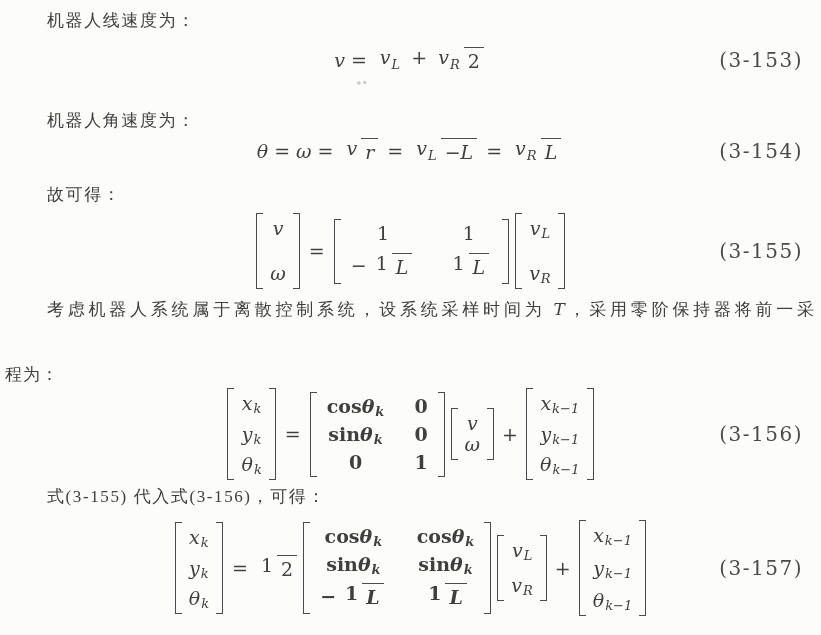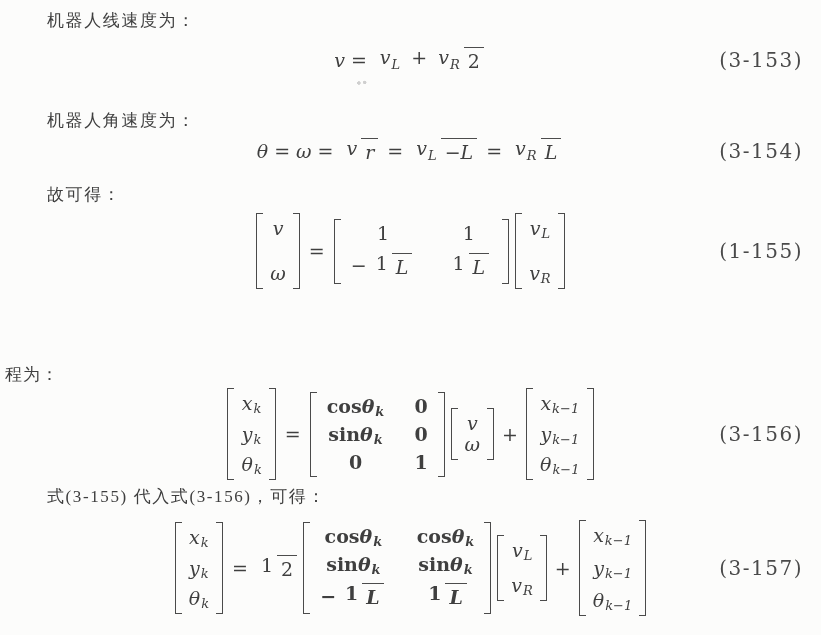--- a/index.html
+++ b/index.html
@@ -147,7 +147,7 @@
         <span class="bk r"></span>
       </span>
     </span>
-    <span class="lab">(1-155)</span>
+    <span class="lab">(3-155)</span>
   </div>
 
   <div class="cjk para abs" style="top:362px;">程为：</div>

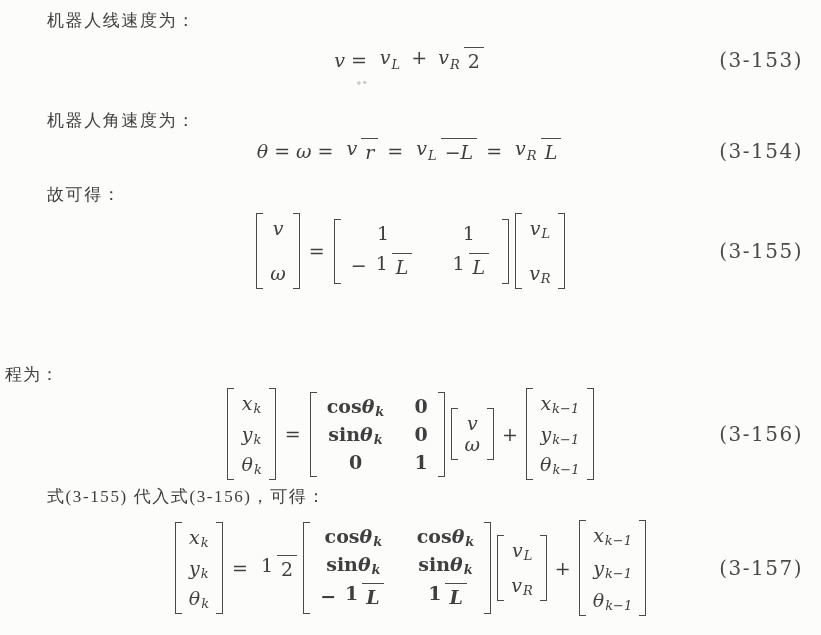--- a/index.html
+++ b/index.html
@@ -150,6 +150,9 @@
     <span class="lab">(3-155)</span>
   </div>
 
+  <div class="cjk para just ind1 abs" style="top:296px;">
+    <span>考虑机器人系统属于离散控制系统，设系统采样时间为 </span><span class="mi">T</span><span>，采用零阶保持器将前一采</span>
+  </div>
   <div class="cjk para abs" style="top:362px;">程为：</div>
 
   <div class="eq" style="top:386px;height:96px;">

